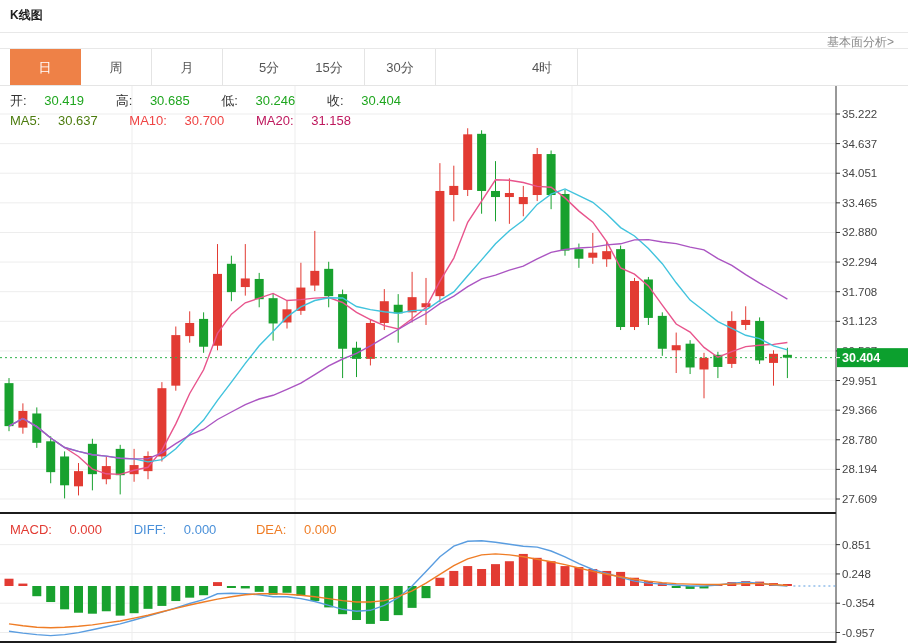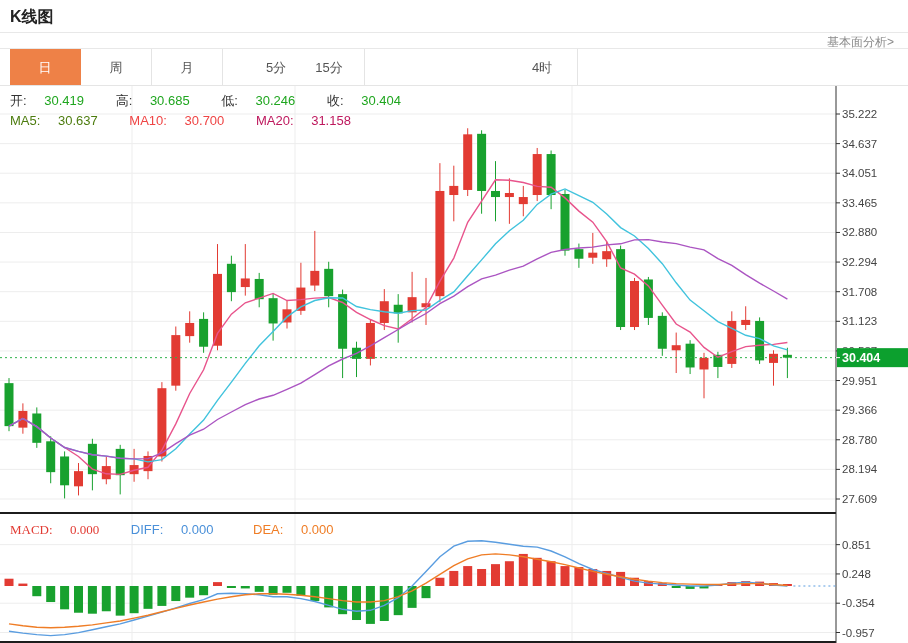--- a/index.html
+++ b/index.html
@@ -7,7 +7,7 @@
   #app { position:relative; width:908px; height:643px; background:#fff; overflow:hidden; }
 
   .hdr { position:absolute; left:0; top:0; width:908px; height:32px; }
-  .hdr-title { position:absolute; left:10px; top:7px; font-size:16px; font-weight:bold; color:#222; }
+  .hdr-title { position:absolute; left:10px; top:7px; font-size:12px; font-weight:bold; color:#222; }
   .hdr-link { position:absolute; right:14px; top:10px; font-size:12px; color:#8a8a8a; cursor:pointer;margin-top:24px; }
   .hdr-divider { position:absolute; left:0; top:32px; width:908px; height:1px; background:#e8e8e8; }
 

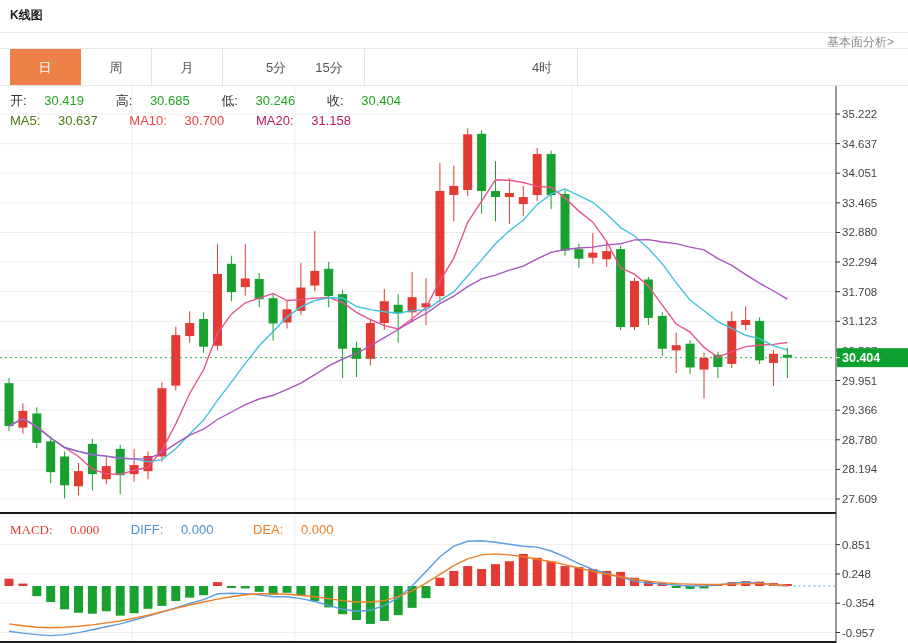--- a/index.html
+++ b/index.html
@@ -38,7 +38,7 @@
       <div class="tab sel" style="left: 10px;">日</div>
       <div class="tab" style="left: 81px;">周</div>
       <div class="tab" style="left: 152px;">月</div>
-      <div class="tab" style="left: 241px;">5分</div>
+      <div class="tab" style="left: 234px;">5分</div>
       <div class="tab" style="left: 294px;">15分</div>
       <div class="tab" style="left: 507px;">4时</div>
     </div>

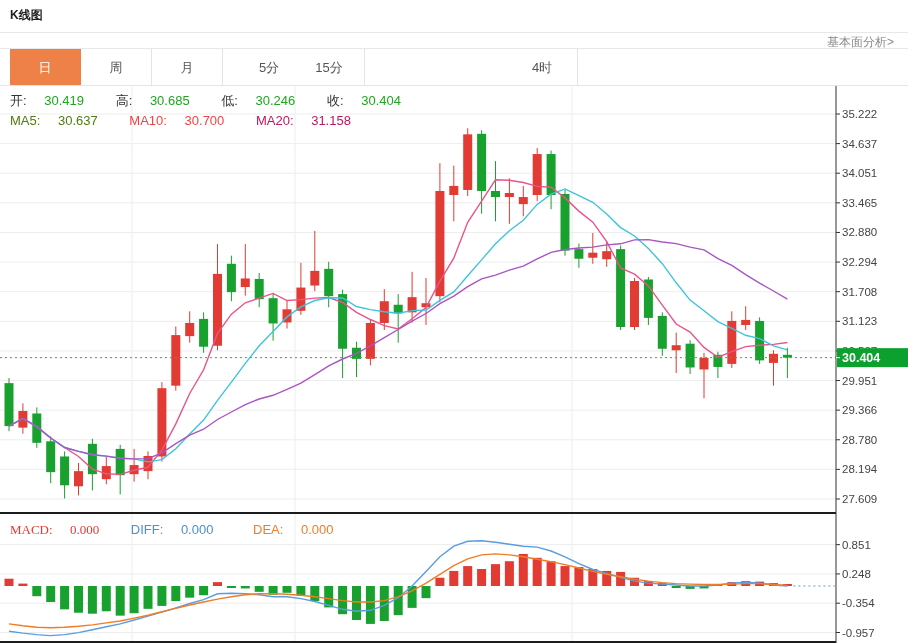--- a/index.html
+++ b/index.html
@@ -40,6 +40,7 @@
       <div class="tab" style="left: 152px;">月</div>
       <div class="tab" style="left: 234px;">5分</div>
       <div class="tab" style="left: 294px;">15分</div>
+      <div class="tab" style="left: 365px;">30分</div>
       <div class="tab" style="left: 507px;">4时</div>
     </div>
 

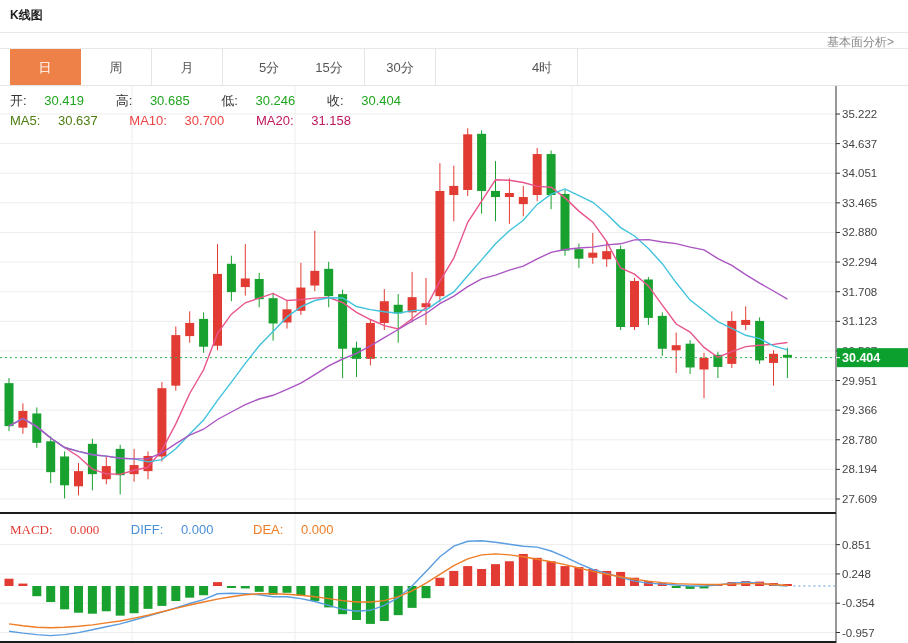--- a/index.html
+++ b/index.html
@@ -301,7 +301,7 @@
       <span id="lg-ma20" style="color: #be185d;"><span>MA20:</span> <span>31.158</span></span>
     </div>
     <div class="legend" style="left:10px; top:436px;">
-      <span id="lg-macd" style="color: rgb(226, 59, 51); font-family: Liberation Serif, serif;"><span>MACD:</span> <span>0.000</span></span>
+      <span id="lg-macd" style="color: rgb(226, 59, 51);"><span>MACD:</span> <span>0.000</span></span>
       <span id="lg-diff" style="color: rgb(74, 144, 217);"><span>DIFF:</span> <span>0.000</span></span>
       <span id="lg-dea" style="color: rgb(239, 125, 38); margin-left: 8px;"><span>DEA:</span> <span>0.000</span></span>
     </div>

